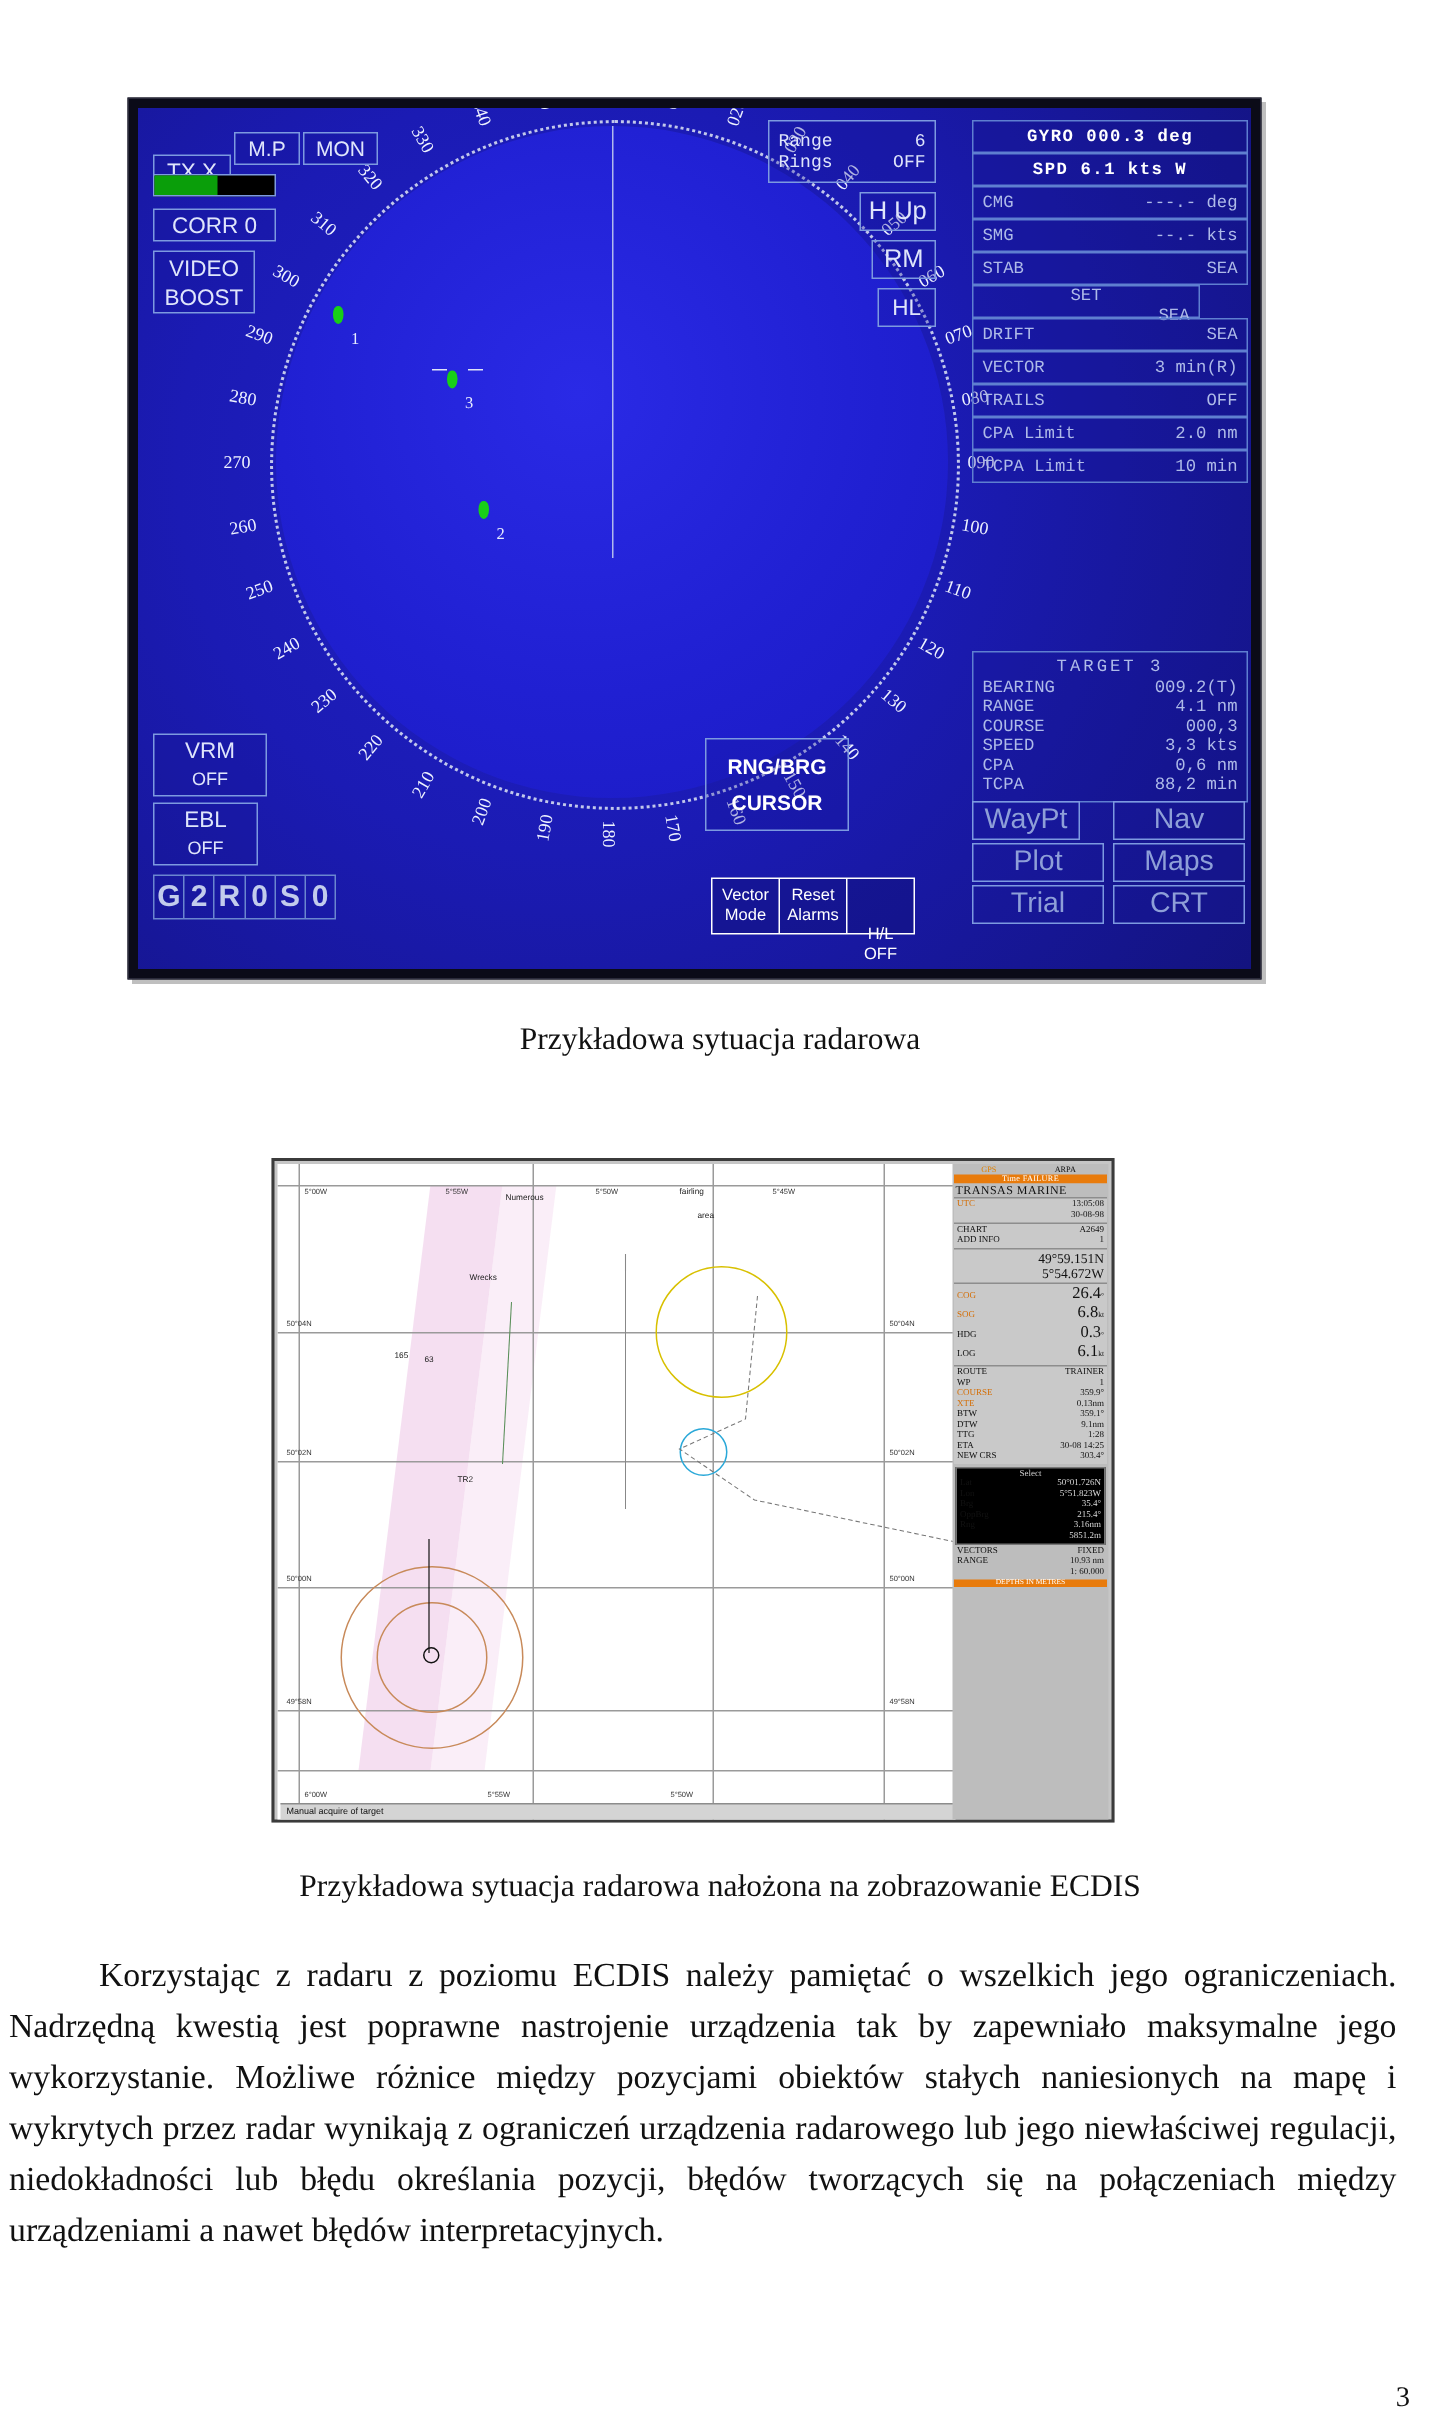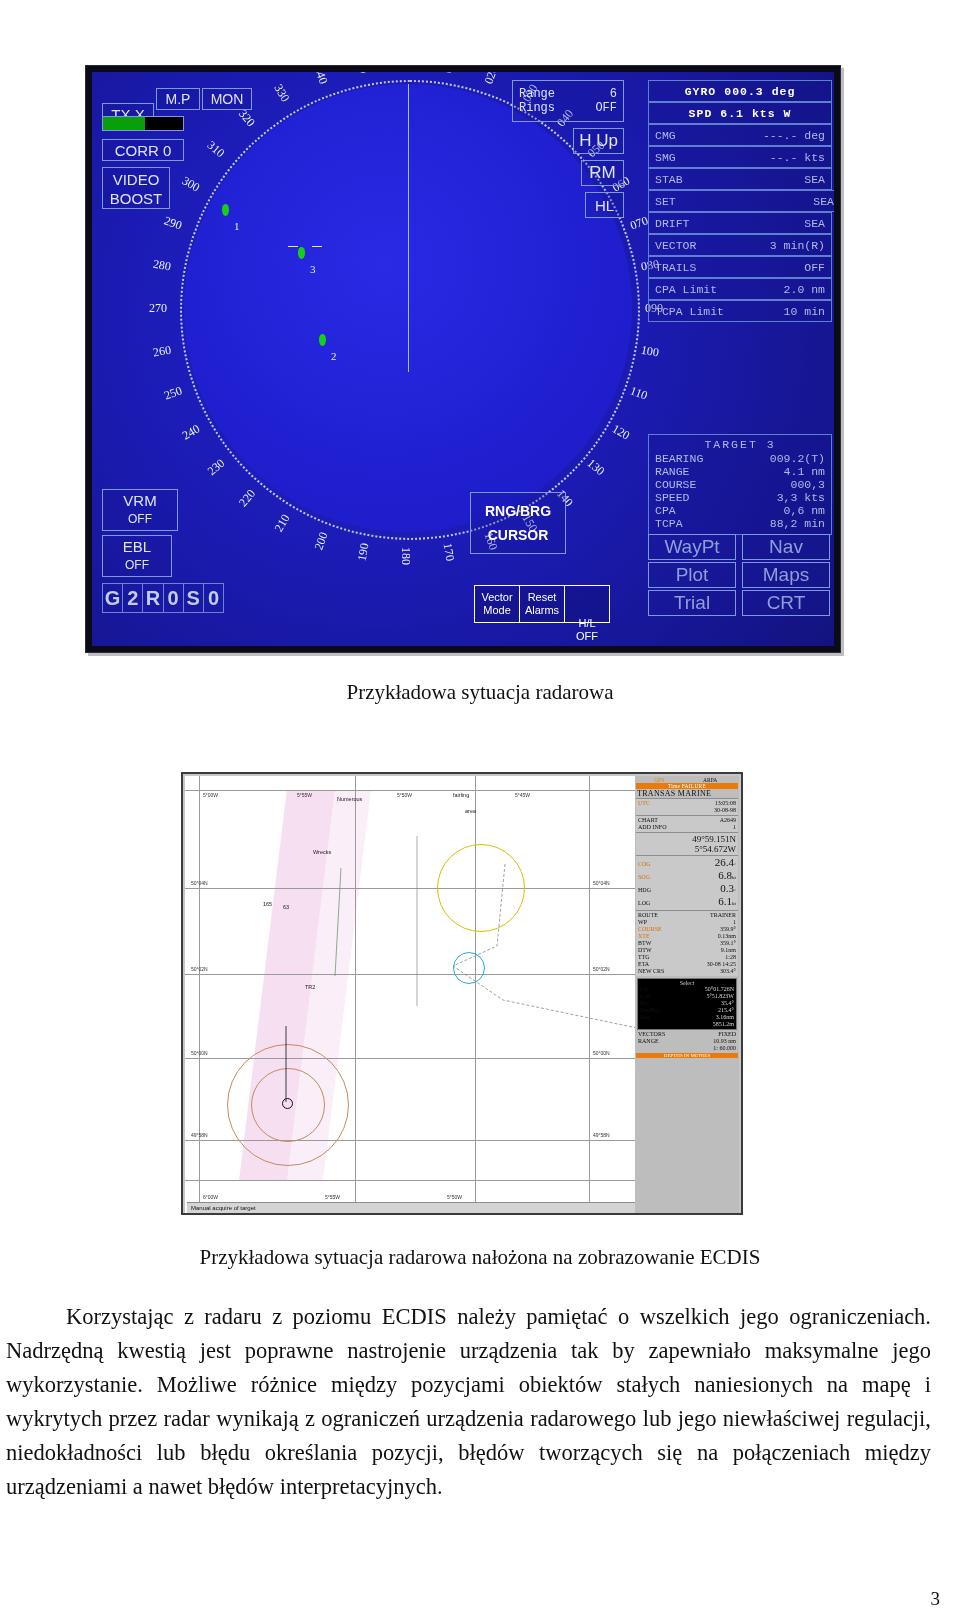--- a/index.html
+++ b/index.html
@@ -333,7 +333,7 @@
             <span class="k">STAB</span>
             <span class="v">SEA</span>
           </div>
-          <div class="drow" style="left: 556px; top: 118px; width: 193px; height: 22px;">
+          <div class="drow" style="left: 556px; top: 118px; width: 152px; height: 22px; flex-direction: column;">
             <span class="k">SET</span>
             <span class="v">SEA</span>
           </div>

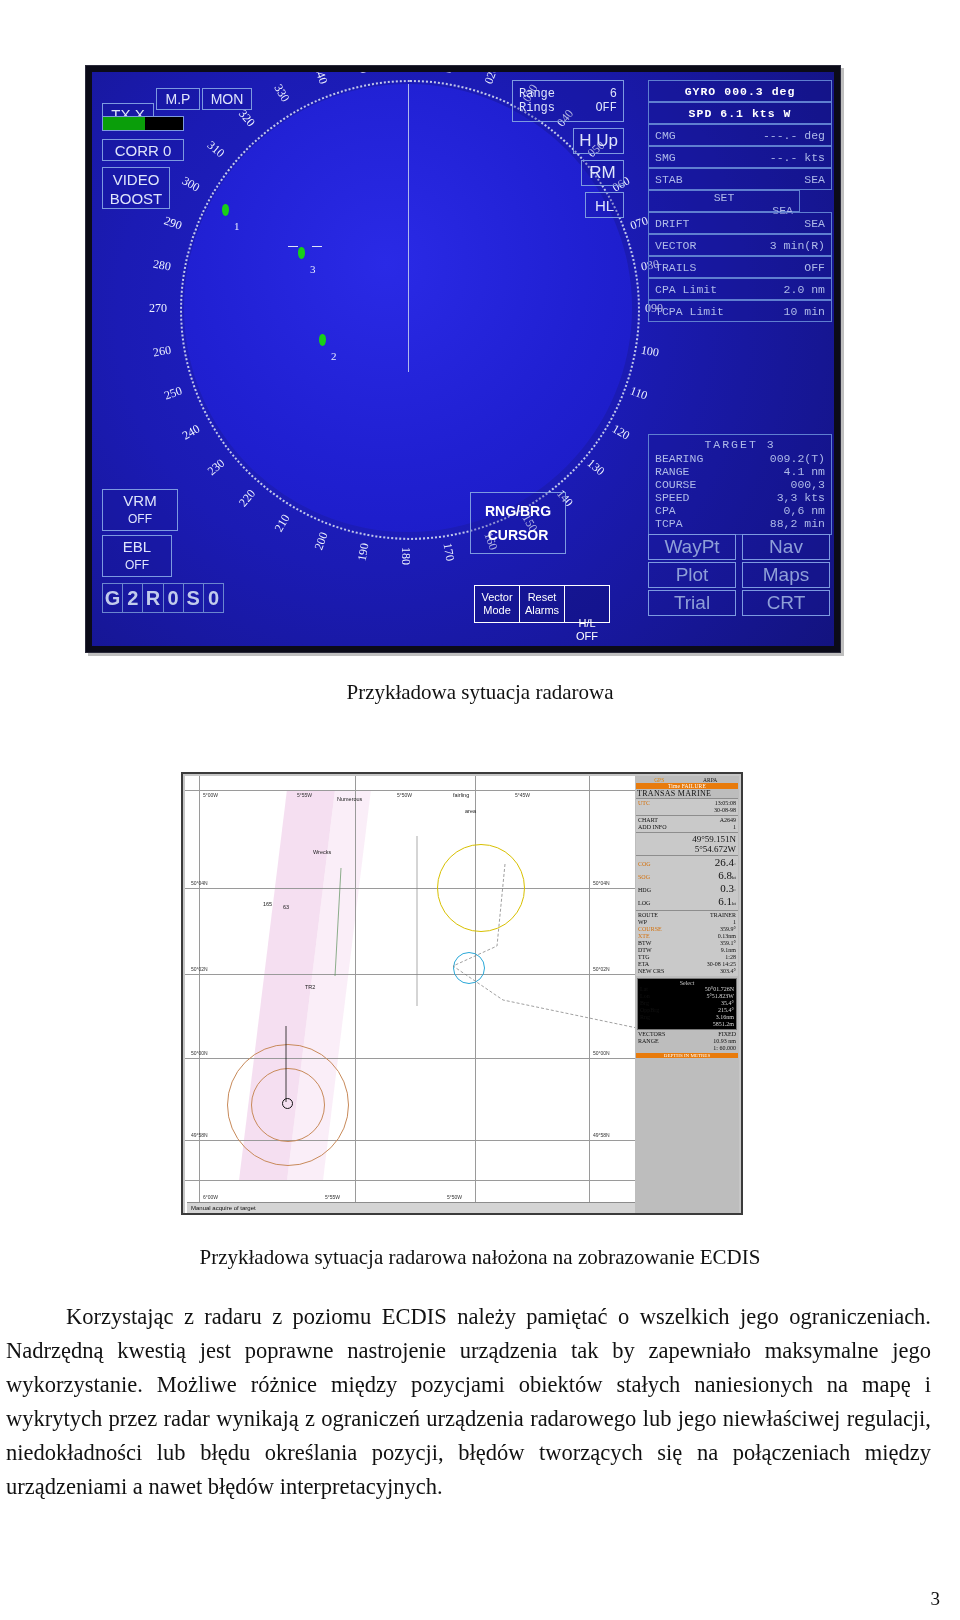--- a/index.html
+++ b/index.html
@@ -412,7 +412,7 @@
           </div>
         </div>
 
-    <div class="skey" style="left: 556px; top: 462px; width: 88px; height: 26px;">WayPt</div>
+    <div class="skey" style="left: 556px; top: 462px; width: 72px; height: 26px;">WayPt</div>
         <div class="skey" style="left: 650px; top: 462px; width: 88px; height: 26px;">Nav</div>
         <div class="skey" style="left: 556px; top: 490px; width: 88px; height: 26px;">Plot</div>
         <div class="skey" style="left: 650px; top: 490px; width: 88px; height: 26px;">Maps</div>

